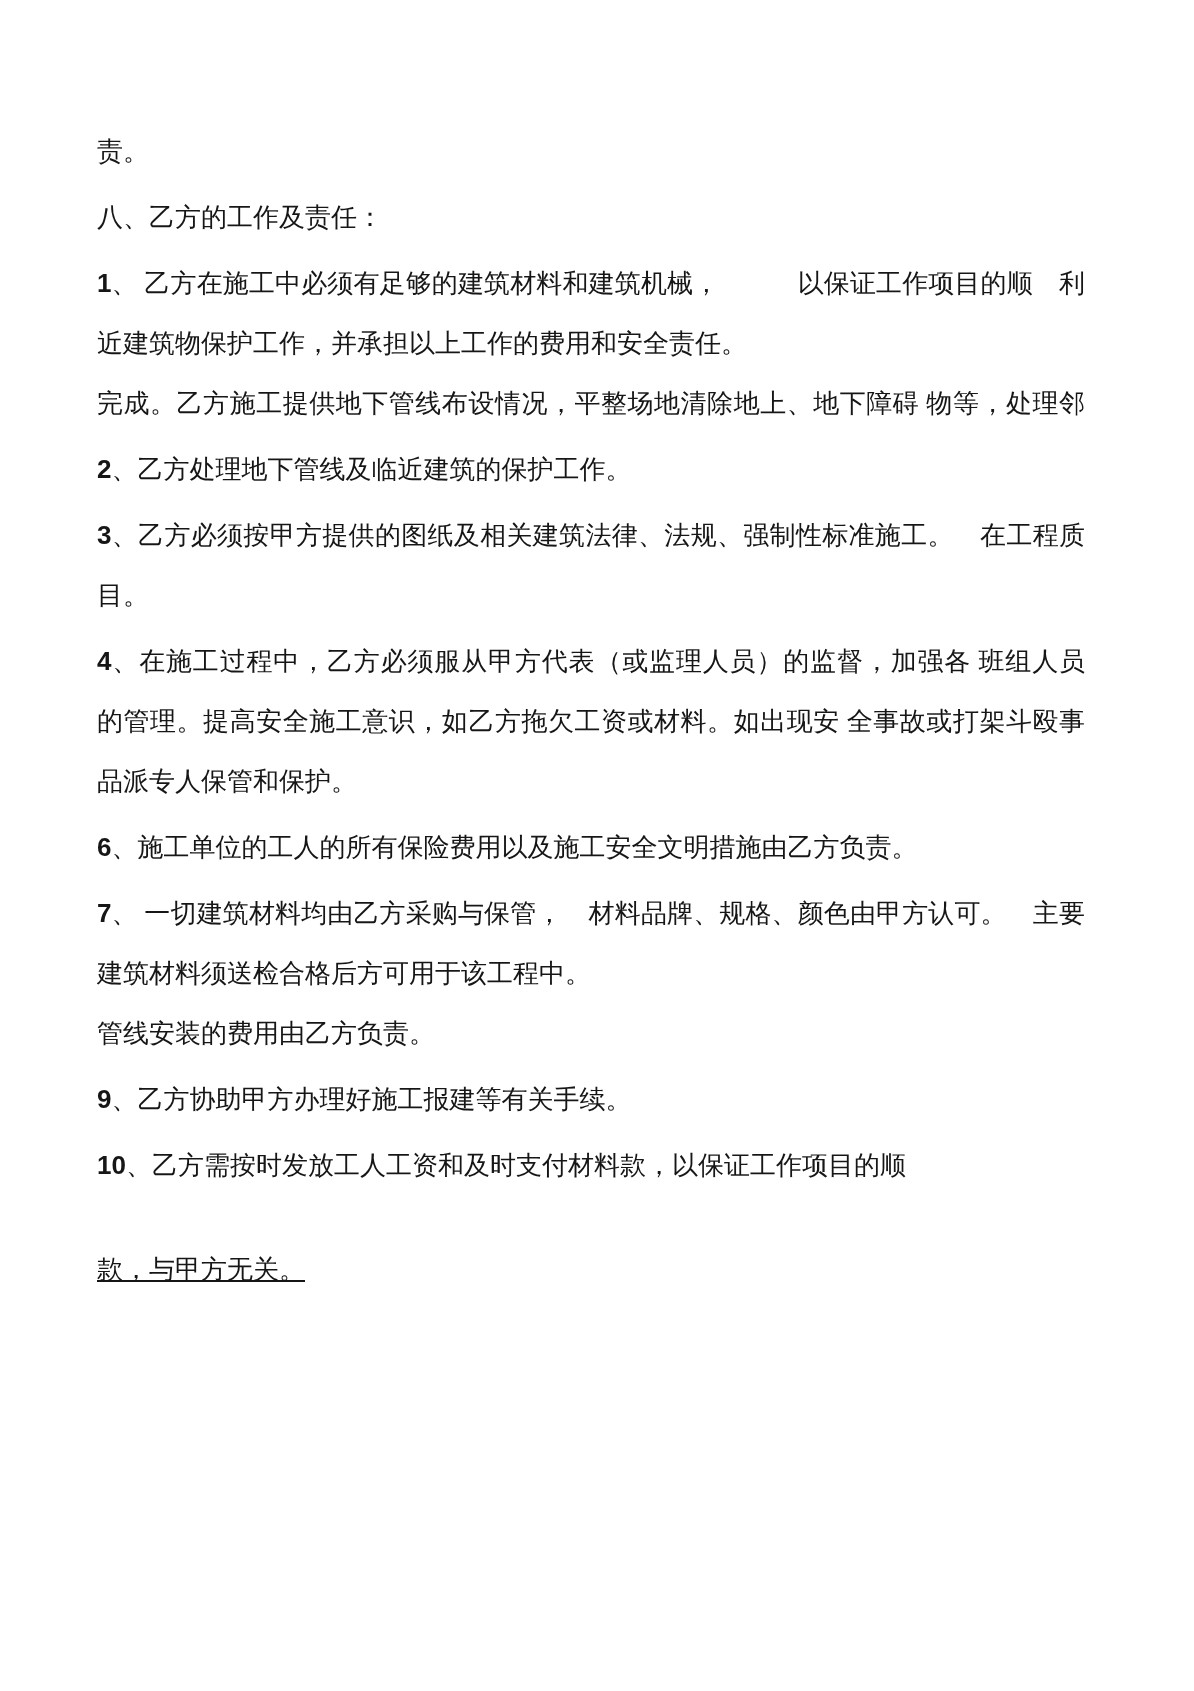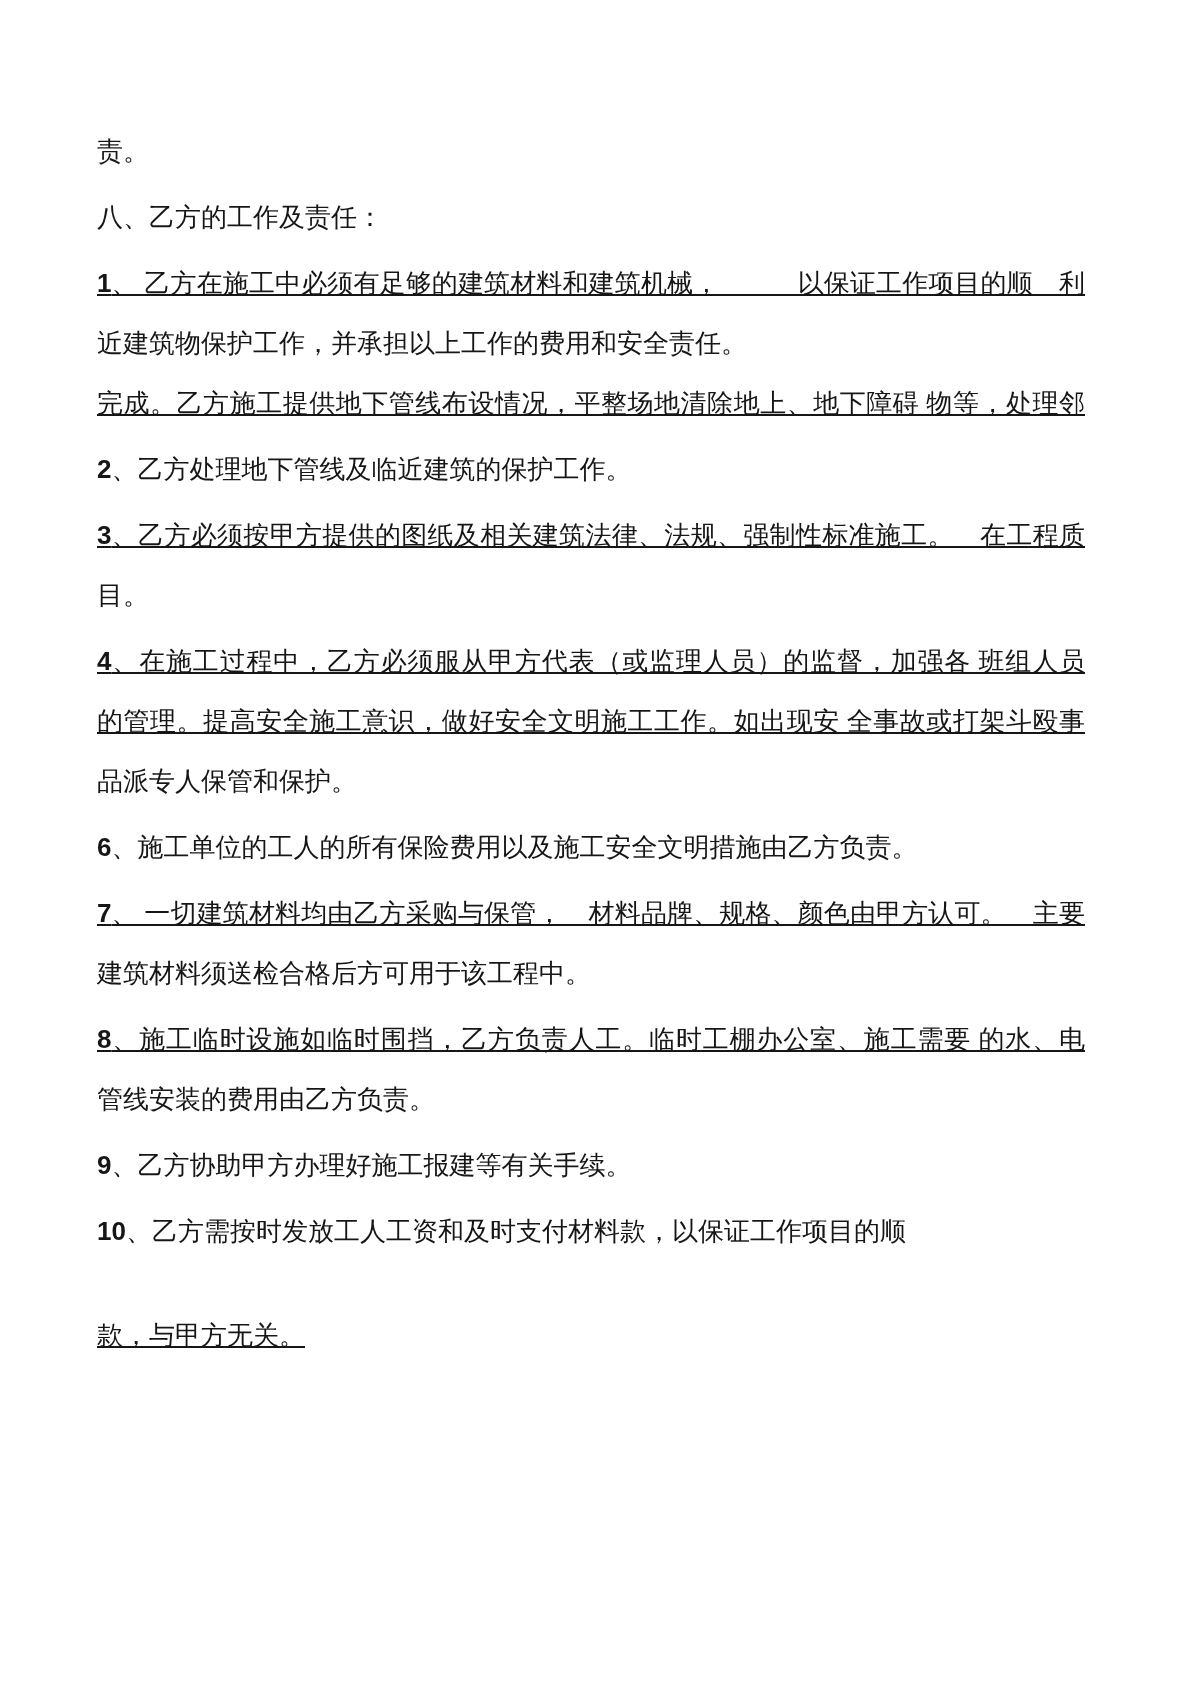--- a/index.html
+++ b/index.html
@@ -35,7 +35,6 @@
     text-align: justify;
     text-align-last: justify;
     text-justify: inter-character;
-    text-decoration: underline;
   }
   .ln.gap { margin-top: 44px; text-decoration: underline; }
   .num {

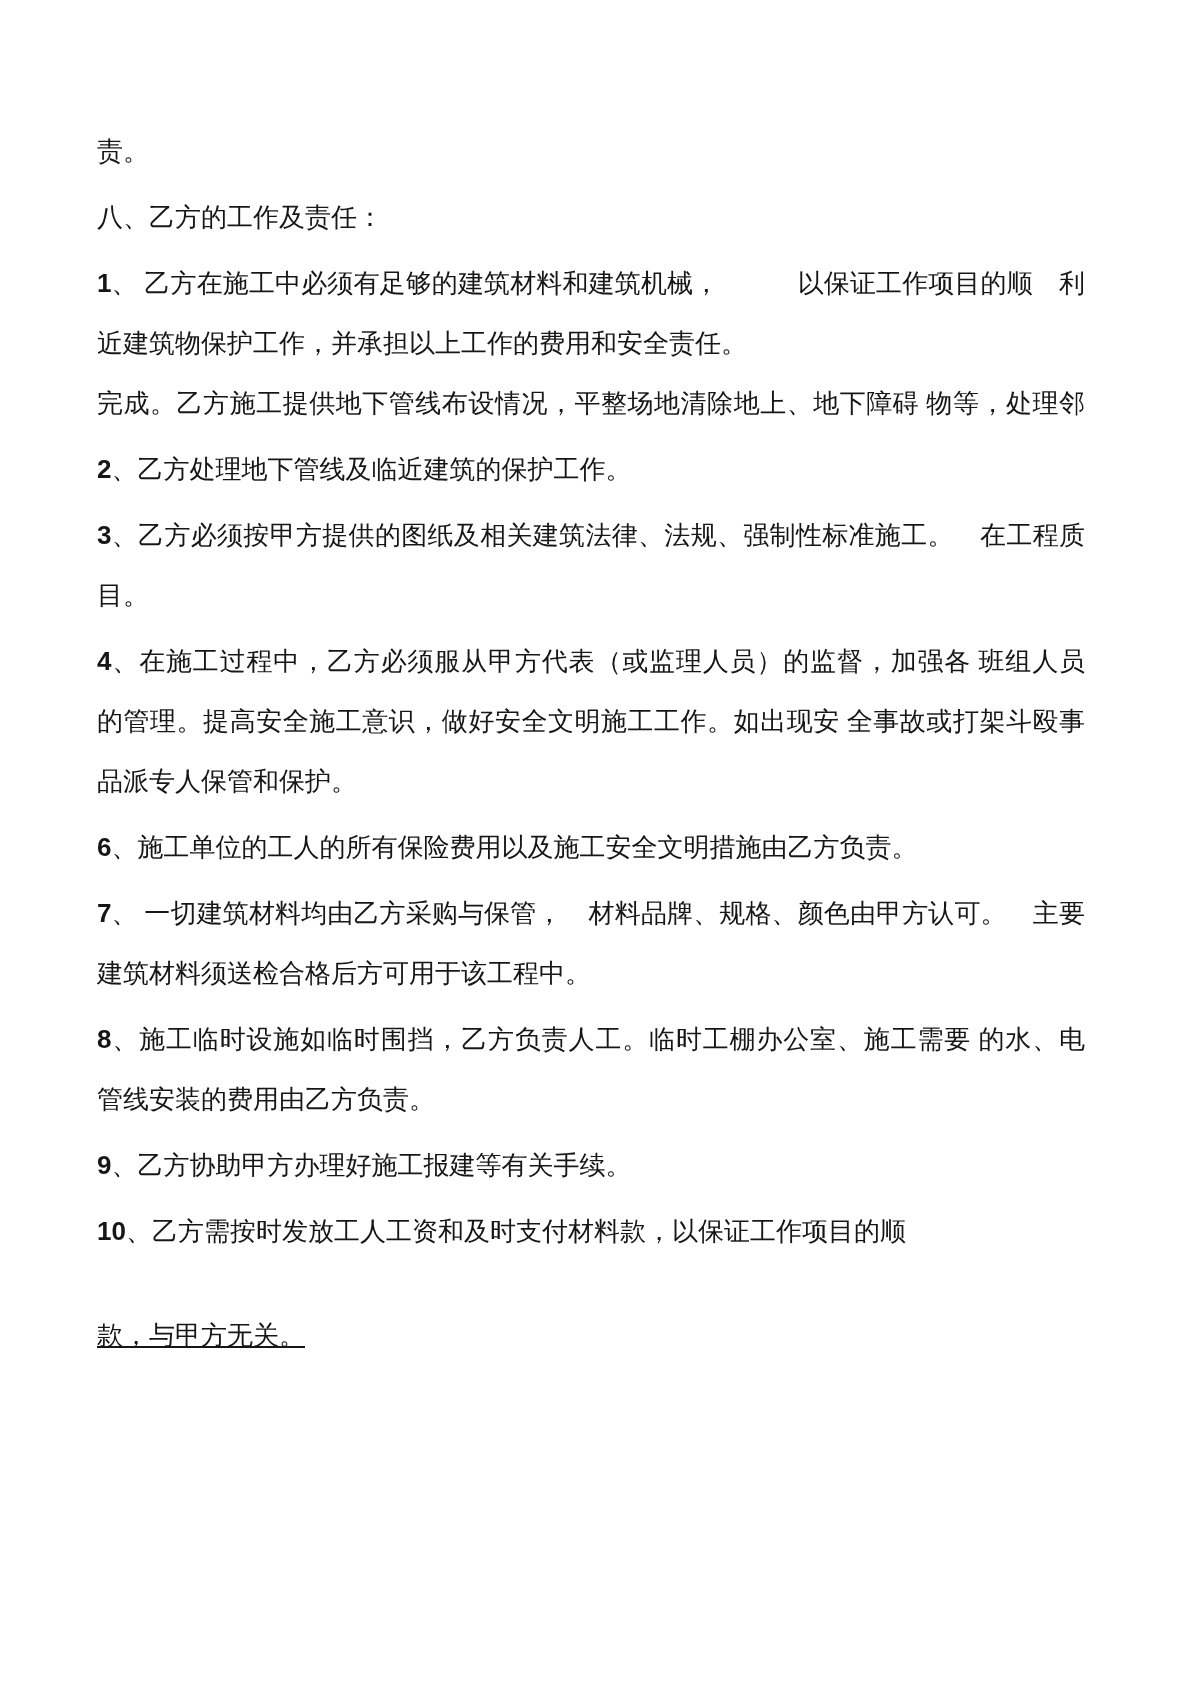--- a/index.html
+++ b/index.html
@@ -62,7 +62,7 @@
     <div class="ln"><span class="num"></span><span>目。</span></div>
 
     <div class="ln para justify"><span class="num">4</span><span>、在施工过程中，乙方必须服从甲方代表（或监理人员）的监督，加强各 班组人员</span></div>
-    <div class="ln justify"><span class="num"></span><span>的管理。提高安全施工意识，做好安全文明施工工作。如出现安 全事故或打架斗殴事</span></div>
+    <div class="ln justify"><span class="num"></span><span>的管理。提高安全施工意识，如乙方拖欠工资或材料。如出现安 全事故或打架斗殴事</span></div>
 
     <div class="ln"><span class="num"></span><span>品派专人保管和保护。</span></div>
 

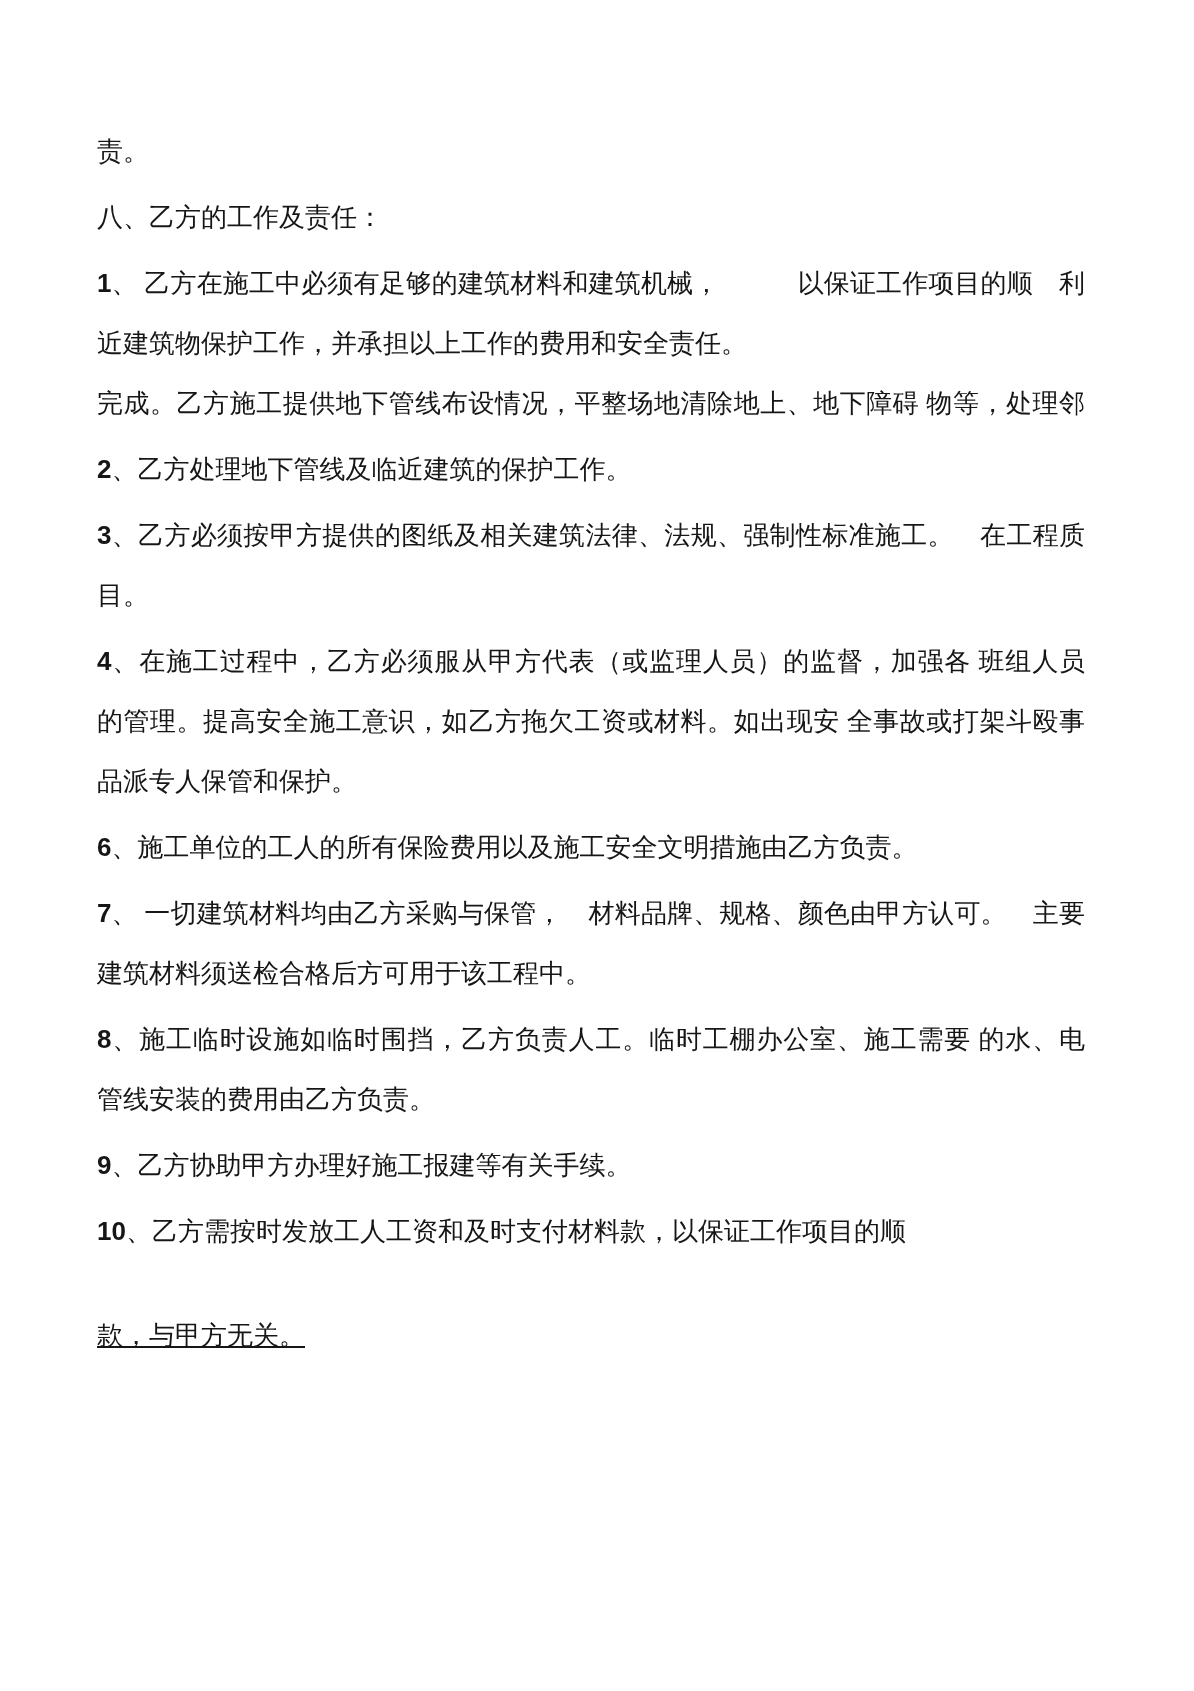--- a/index.html
+++ b/index.html
@@ -71,7 +71,6 @@
     <div class="ln para justify"><span class="num">7</span><span>、 一切建筑材料均由乙方采购与保管，　材料品牌、规格、颜色由甲方认可。　主要</span></div>
     <div class="ln"><span class="num"></span><span>建筑材料须送检合格后方可用于该工程中。</span></div>
 
-    <div class="ln para justify"><span class="num">8</span><span>、施工临时设施如临时围挡，乙方负责人工。临时工棚办公室、施工需要 的水、电</span></div>
     <div class="ln"><span class="num"></span><span>管线安装的费用由乙方负责。</span></div>
 
     <div class="ln para"><span class="num">9</span><span>、乙方协助甲方办理好施工报建等有关手续。</span></div>

